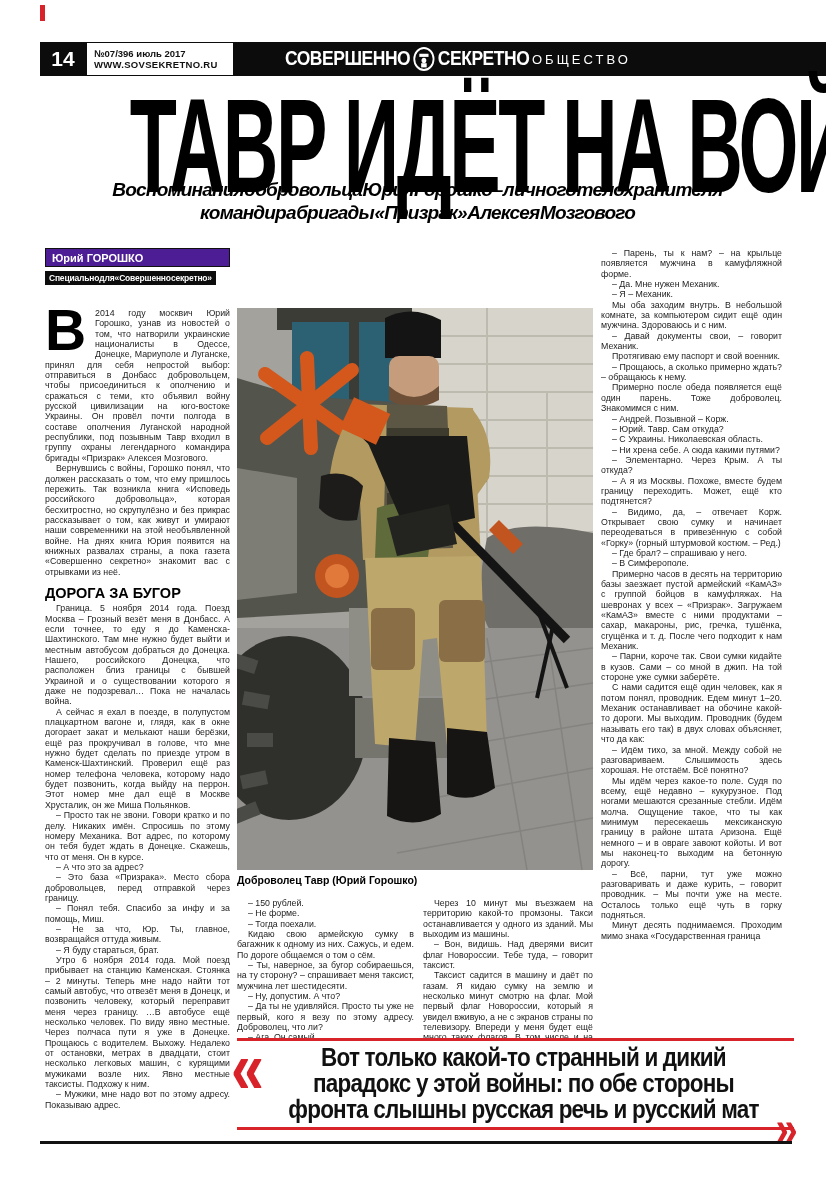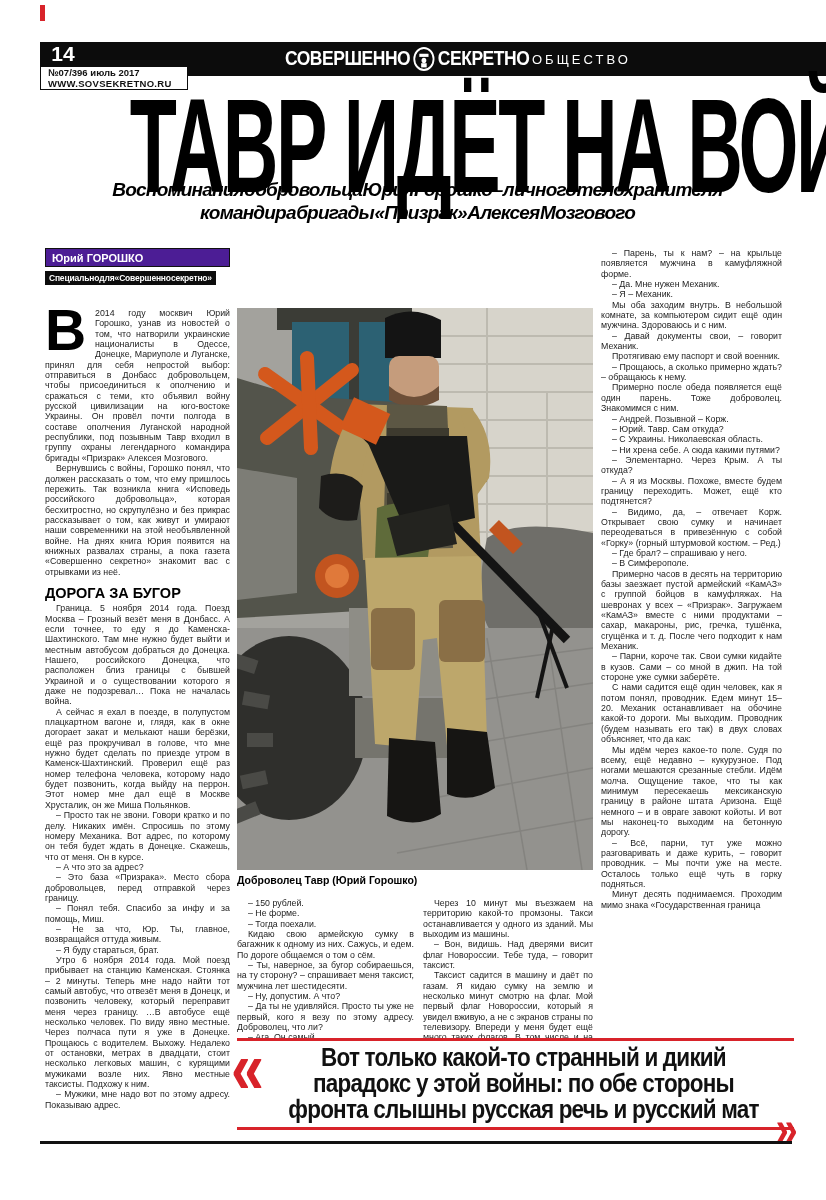--- a/index.html
+++ b/index.html
@@ -13,7 +13,7 @@
   .reg-mark { position:absolute; left:40px; top:5px; width:5px; height:16px; background:#d8232a; }
   .topbar {
     position:absolute; left:40px; top:42px; right:0; height:34px;
-    background:#0c0c0c; display:flex; align-items:stretch;flex-direction:column;
+    background:#0c0c0c; display:flex; align-items:stretch;
   }
   .pagenum {
     width:46px; display:flex; align-items:center; justify-content:center;

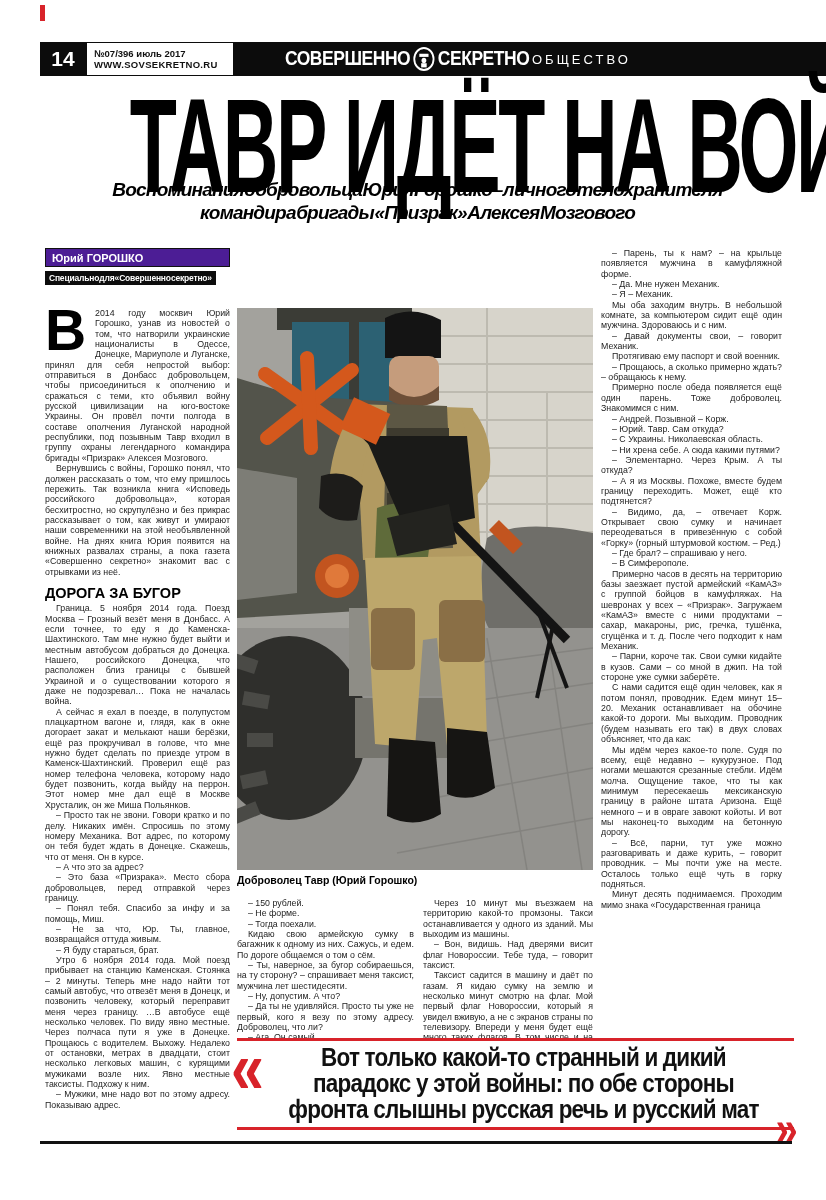--- a/index.html
+++ b/index.html
@@ -298,7 +298,7 @@
       <p class="para">– В Симферополе.</p>
       <p class="para">Примерно часов в десять на территорию базы заезжает пустой армейский «КамАЗ» с группой бойцов в камуфляжах. На шевронах у всех – «Призрак». Загружаем «КамАЗ» вместе с ними продуктами – сахар, макароны, рис, гречка, тушёнка, сгущёнка и т. д. После чего подходит к нам Механик.</p>
       <p class="para">– Парни, короче так. Свои сумки кидайте в кузов. Сами – со мной в джип. На той стороне уже сумки заберёте.</p>
-      <p class="para">С нами садится ещё один человек, как я потом понял, проводник. Едем минут 15–20. Механик останавливает на обочине какой-то дороги. Мы выходим. Проводник (будем называть его так) в двух словах объясняет, что да как:</p>
+      <p class="para">С нами садится ещё один человек, как я потом понял, проводник. Едем минут 1–20. Механик останавливает на обочине какой-то дороги. Мы выходим. Проводник (будем называть его так) в двух словах объясняет, что да как:</p>
       <p class="para">Мы идём через какое-то поле. Судя по всему, ещё недавно – кукурузное. Под ногами мешаются срезанные стебли. Идём молча. Ощущение такое, что ты как минимум пересекаешь мексиканскую границу в районе штата Аризона. Ещё немного – и в овраге завоют койоты. И вот мы наконец-то выходим на бетонную дорогу.</p>
       <p class="para">– Всё, парни, тут уже можно разговаривать и даже курить, – говорит проводник. – Мы почти уже на месте. Осталось только ещё чуть в горку подняться.</p>
       <p class="para">Минут десять поднимаемся. Проходим мимо знака «Государственная граница</p>

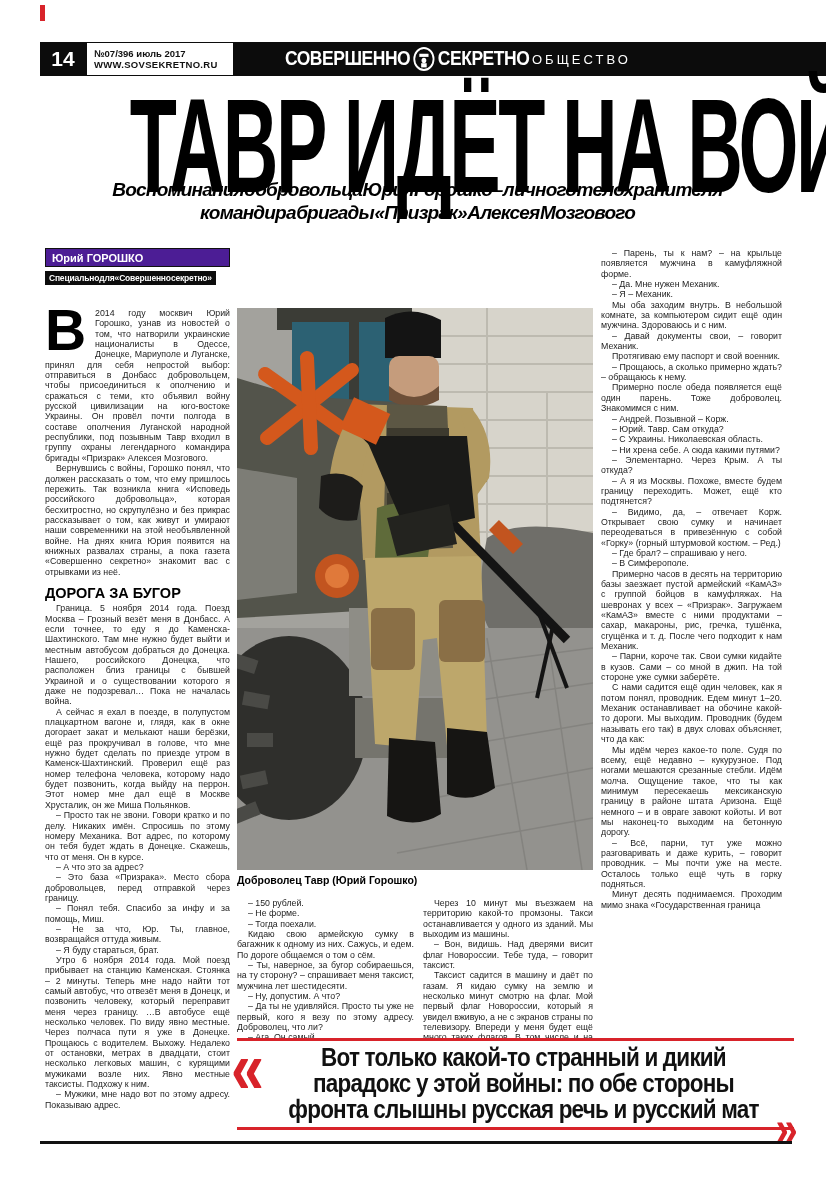--- a/index.html
+++ b/index.html
@@ -299,6 +299,7 @@
       <p class="para">Примерно часов в десять на территорию базы заезжает пустой армейский «КамАЗ» с группой бойцов в камуфляжах. На шевронах у всех – «Призрак». Загружаем «КамАЗ» вместе с ними продуктами – сахар, макароны, рис, гречка, тушёнка, сгущёнка и т. д. После чего подходит к нам Механик.</p>
       <p class="para">– Парни, короче так. Свои сумки кидайте в кузов. Сами – со мной в джип. На той стороне уже сумки заберёте.</p>
       <p class="para">С нами садится ещё один человек, как я потом понял, проводник. Едем минут 1–20. Механик останавливает на обочине какой-то дороги. Мы выходим. Проводник (будем называть его так) в двух словах объясняет, что да как:</p>
+      <p class="para">– Идём тихо, за мной. Между собой не разговариваем. Слышимость здесь хорошая. Не отстаём. Всё понятно?</p>
       <p class="para">Мы идём через какое-то поле. Судя по всему, ещё недавно – кукурузное. Под ногами мешаются срезанные стебли. Идём молча. Ощущение такое, что ты как минимум пересекаешь мексиканскую границу в районе штата Аризона. Ещё немного – и в овраге завоют койоты. И вот мы наконец-то выходим на бетонную дорогу.</p>
       <p class="para">– Всё, парни, тут уже можно разговаривать и даже курить, – говорит проводник. – Мы почти уже на месте. Осталось только ещё чуть в горку подняться.</p>
       <p class="para">Минут десять поднимаемся. Проходим мимо знака «Государственная граница</p>

